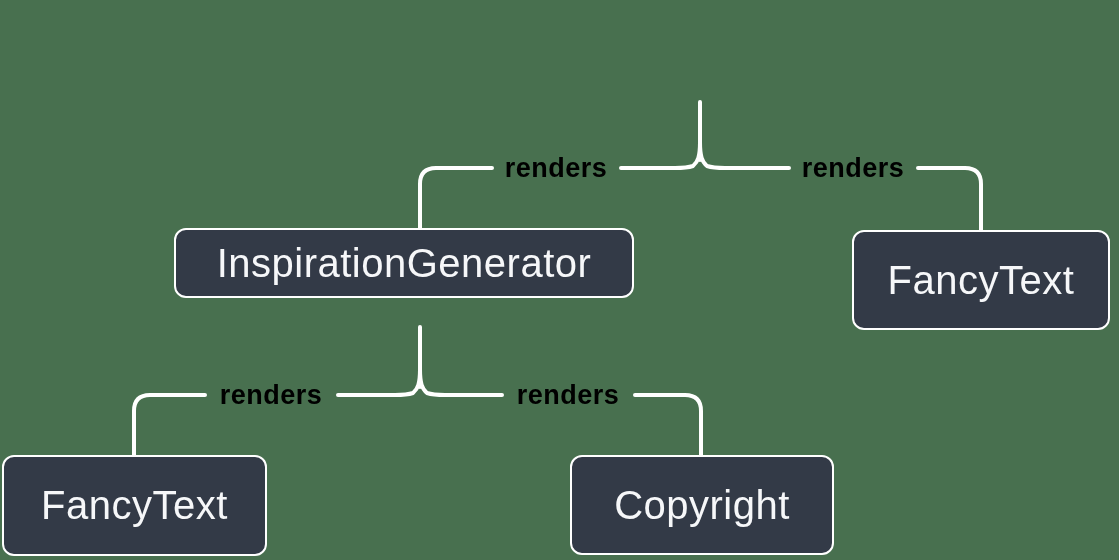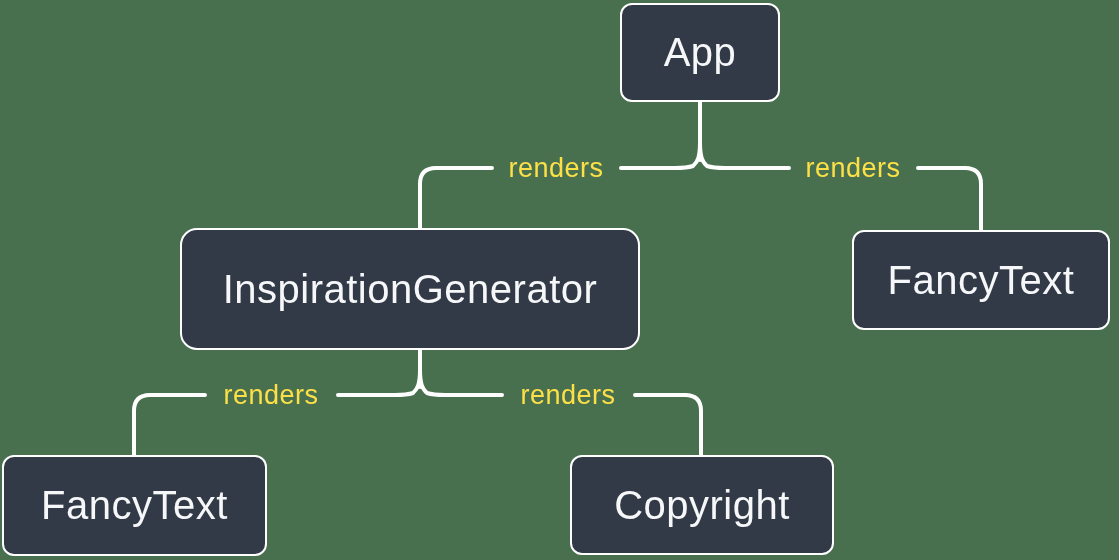--- a/index.html
+++ b/index.html
@@ -78,9 +78,6 @@
          M 635,395 L 685,395 Q 701,395 701,411 L 701,455"></path>
   </svg>
 
-  <div class="node" style="left:620px; top:3px; width:160px; height:99px;">
-    <span>App</span>
-  </div>
 
   <div class="node" style="left:180px; top:228px; width:460px; height:122px;border-radius:17px;">
     <span>InspirationGenerator</span>

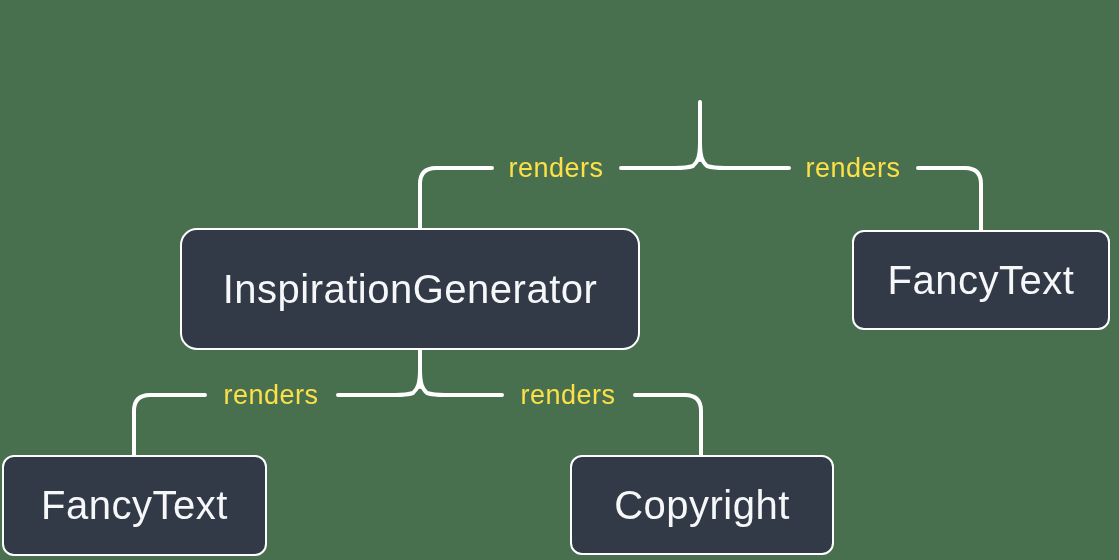--- a/index.html
+++ b/index.html
@@ -47,9 +47,9 @@
   .edge-label {
     position: absolute;
     transform: translate(-50%, -50%);
-    color: #fde047;
+    color: #000000;
     font-size: 27px;
-    font-weight: 400;
+    font-weight: 700;
     letter-spacing: 0.5px;
     white-space: nowrap;
   }

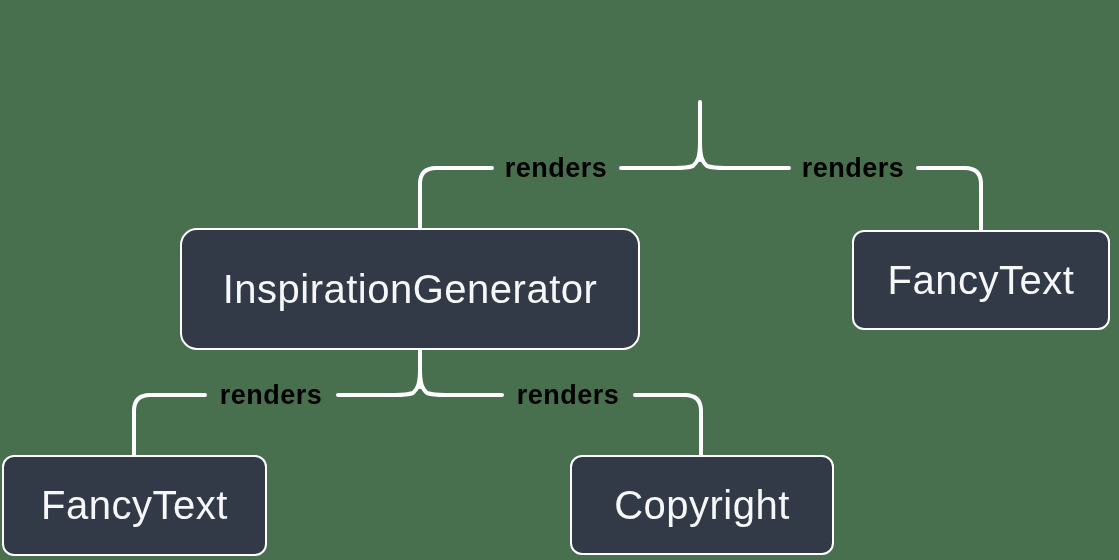--- a/index.html
+++ b/index.html
@@ -79,7 +79,7 @@
   </svg>
 
 
-  <div class="node" style="left:180px; top:228px; width:460px; height:122px;border-radius:17px;">
+  <div class="node" style="left:174px; top:228px; width:460px; height:70px;">
     <span>InspirationGenerator</span>
   </div>
 

